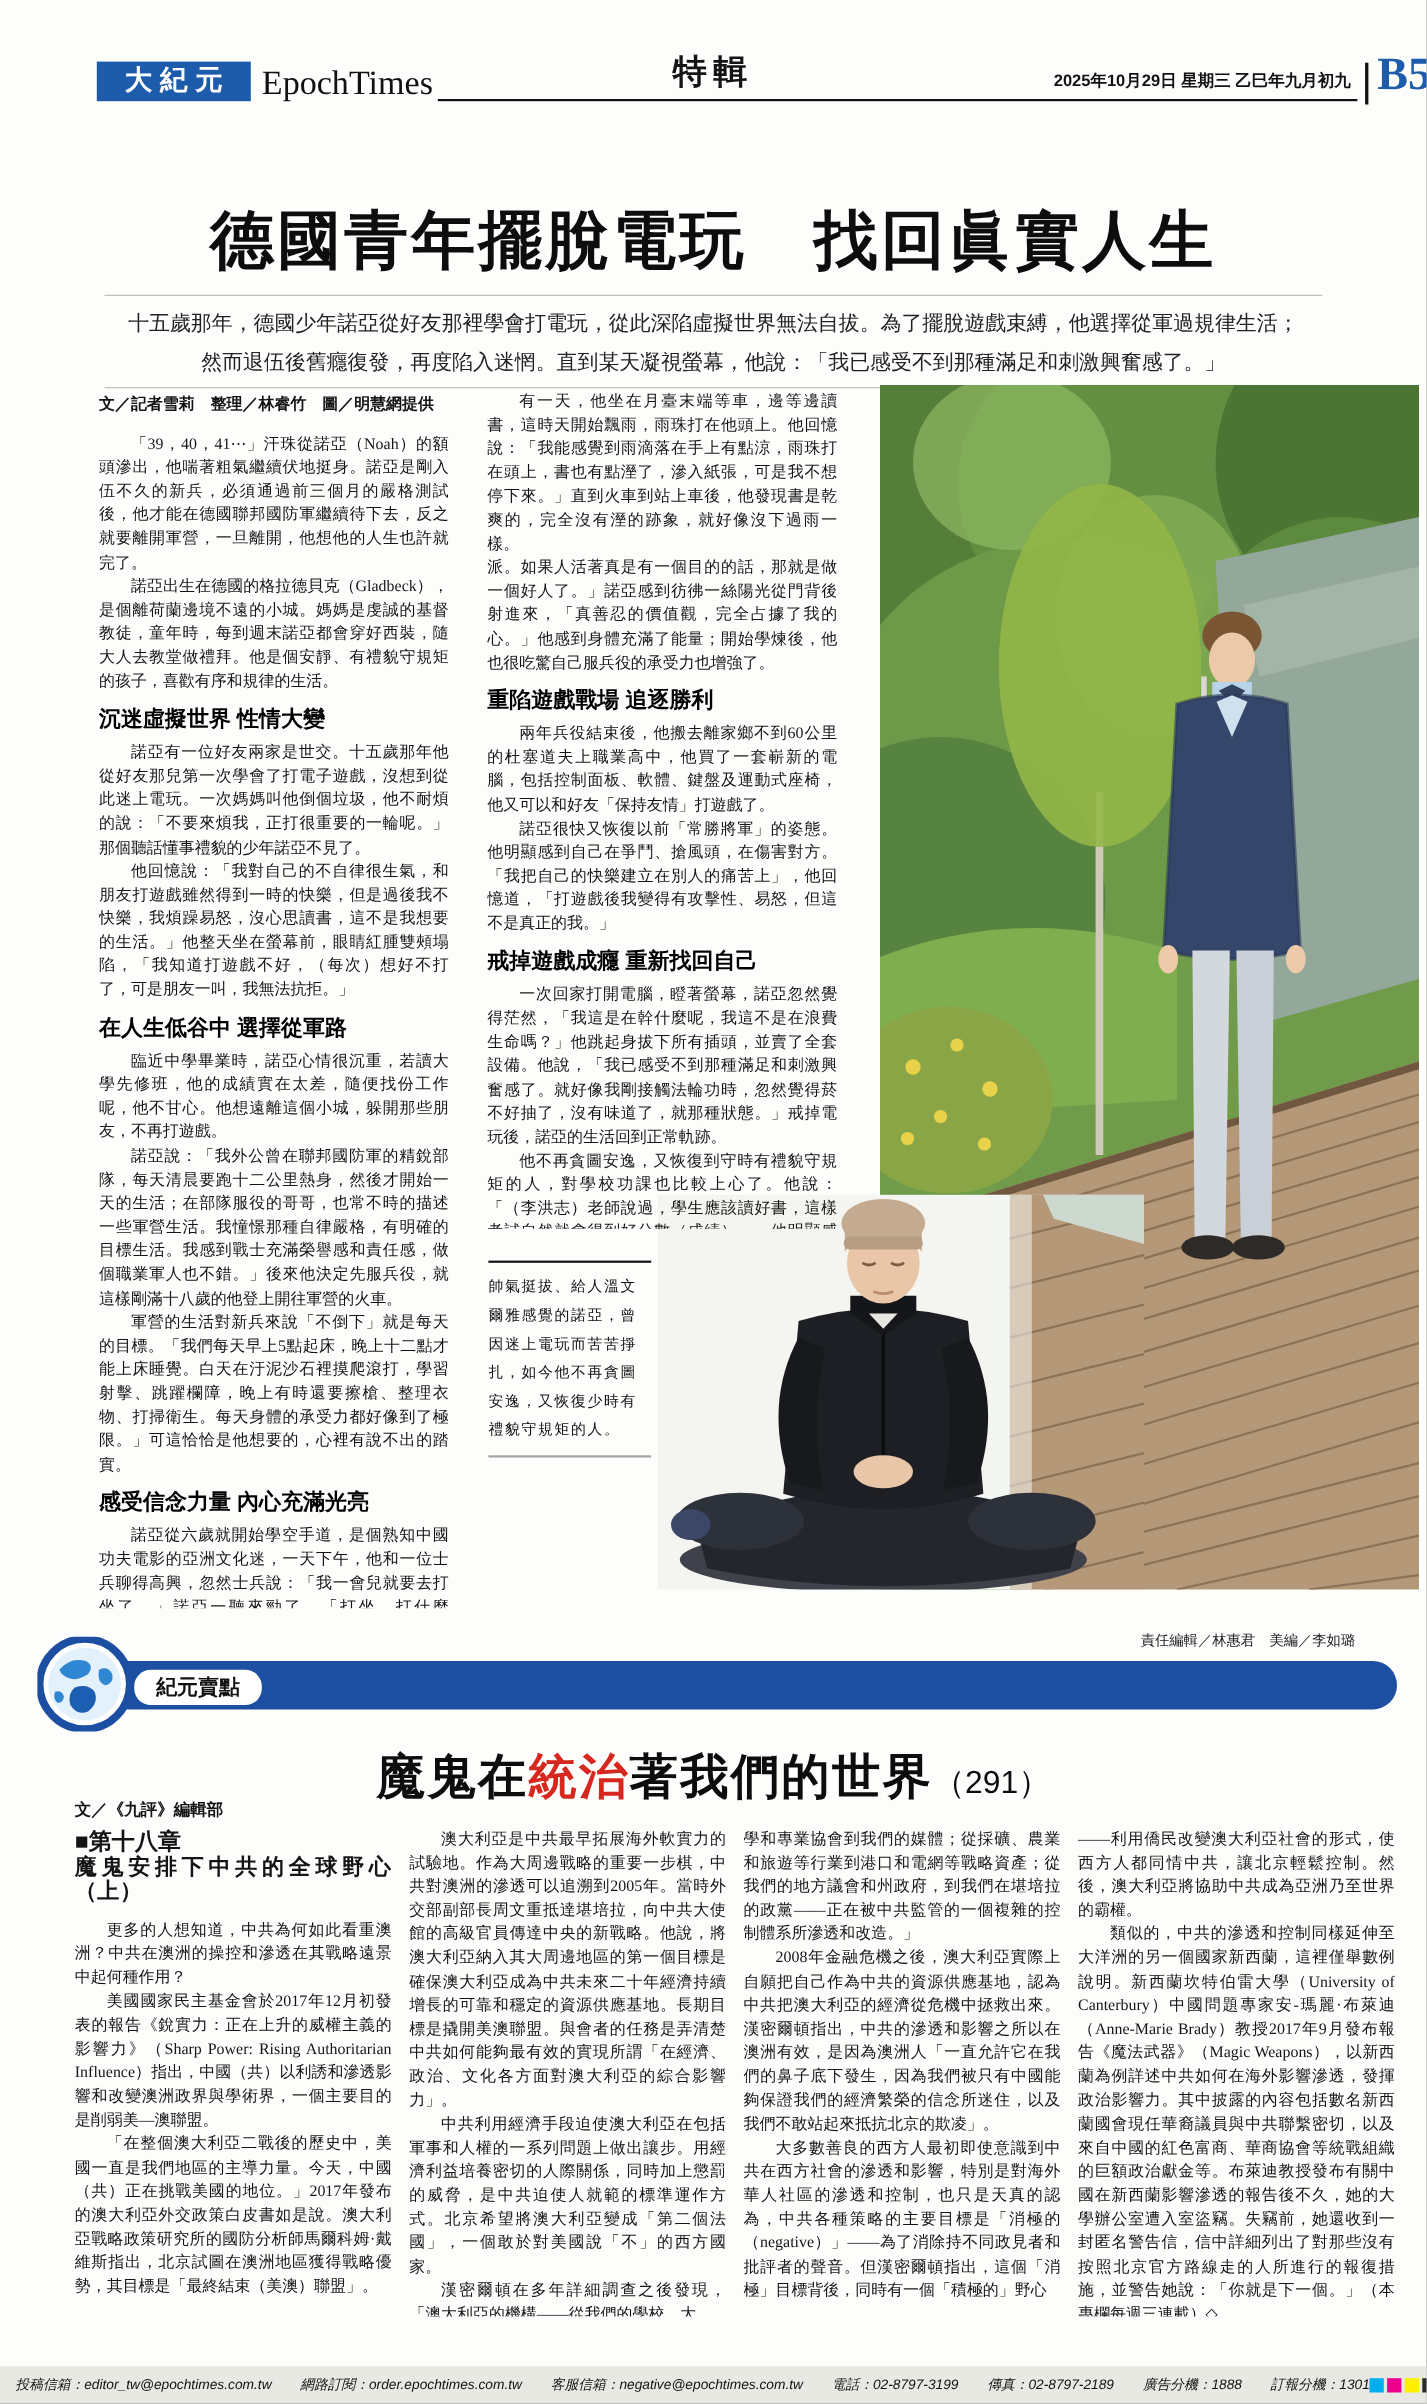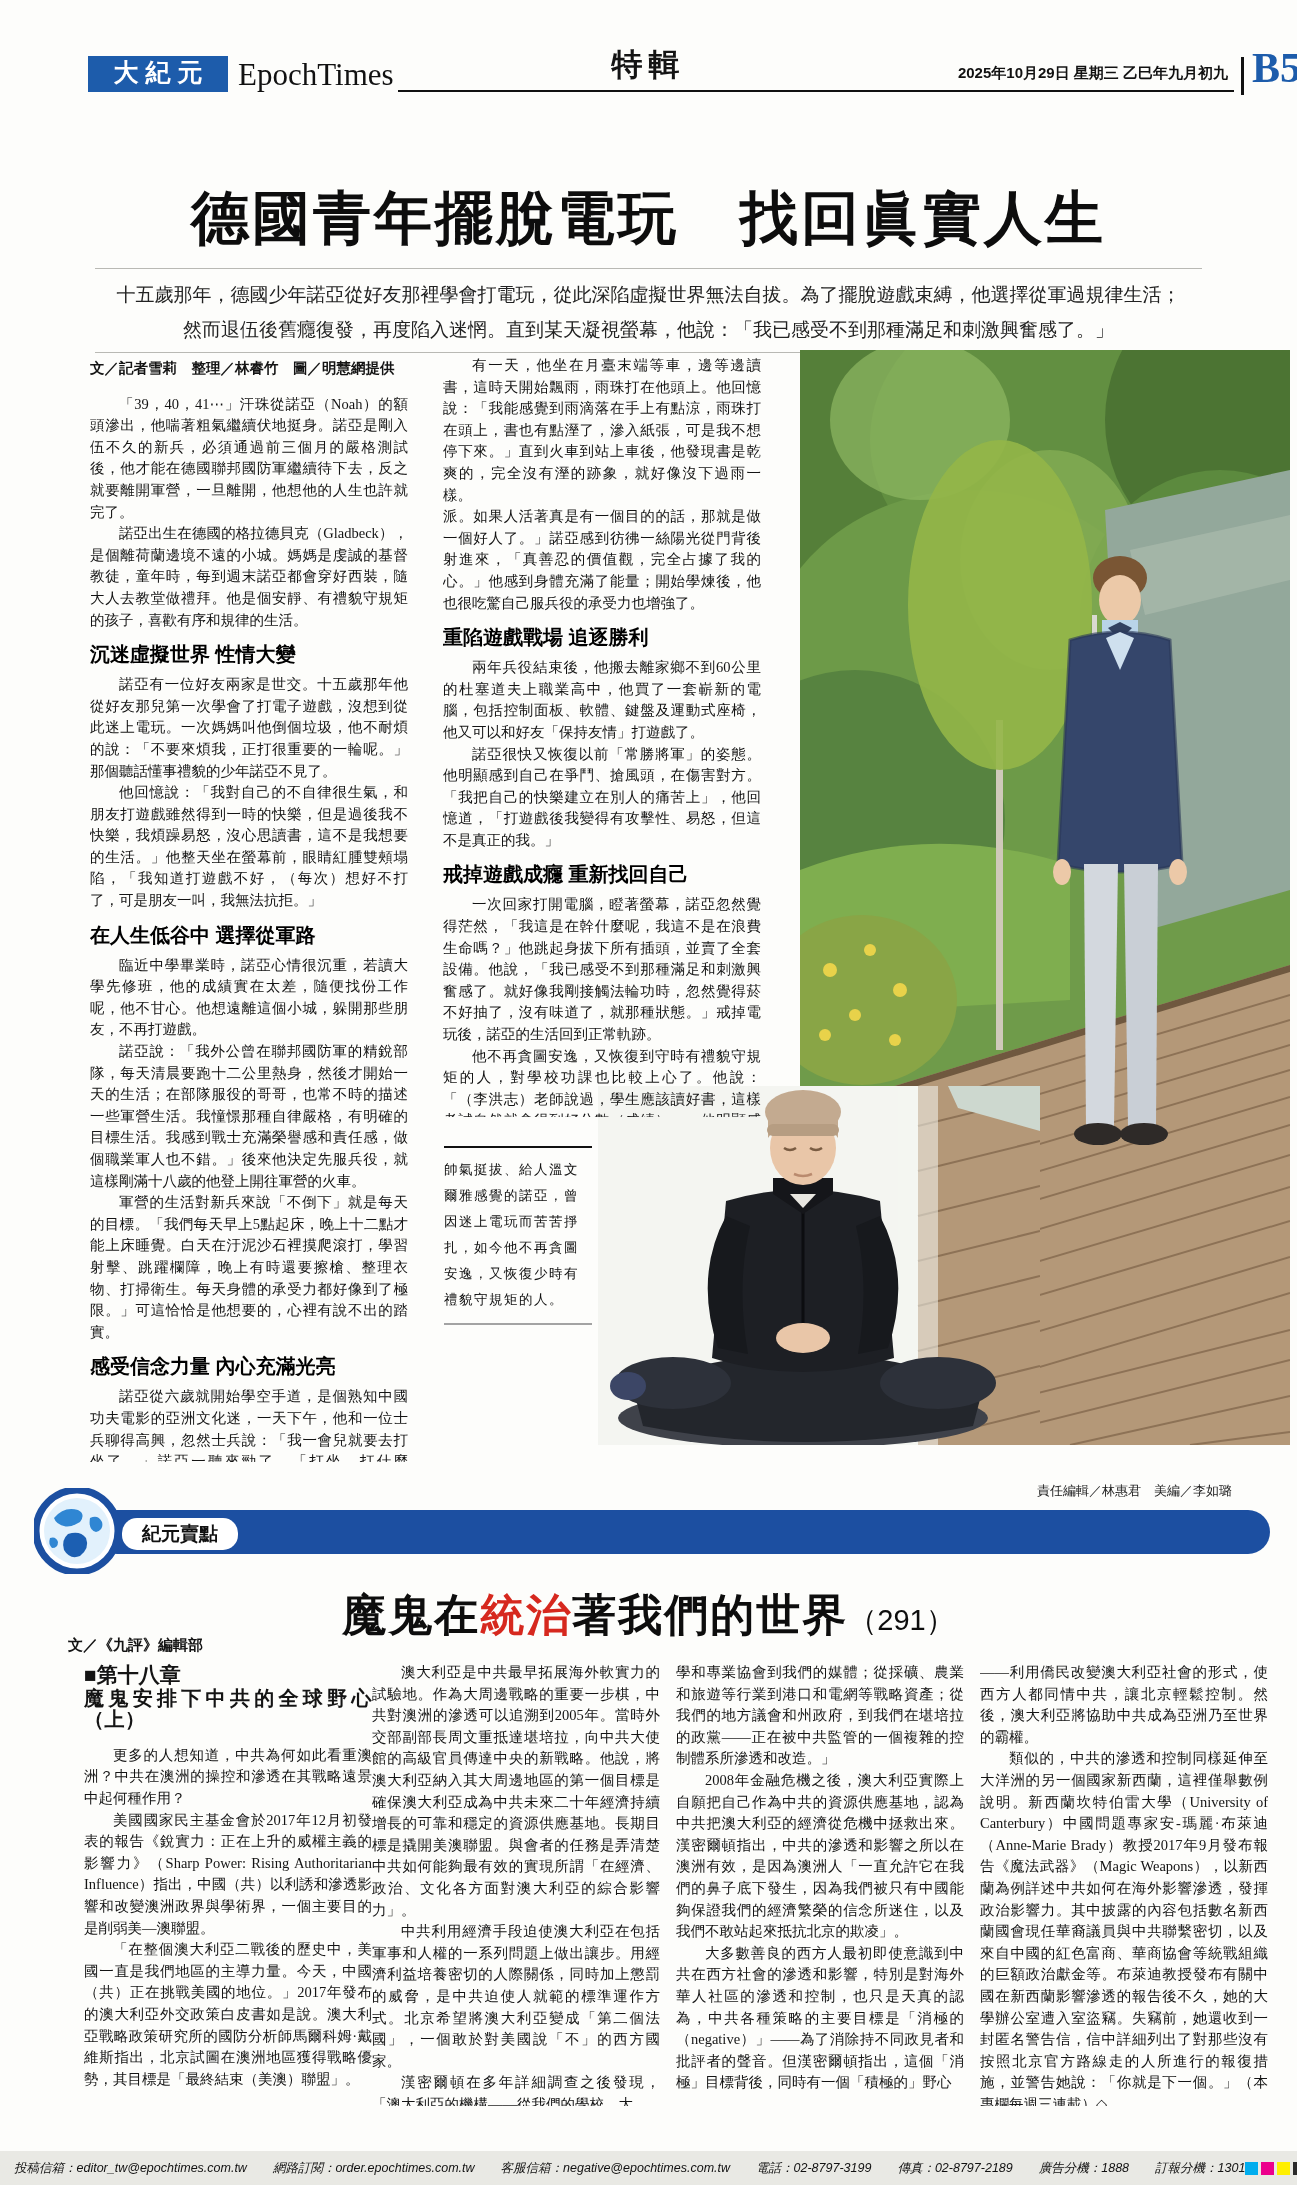--- a/index.html
+++ b/index.html
@@ -234,7 +234,7 @@
   </h2>
   <div class="abs byline2">文／《九評》編輯部</div>
 
-  <div class="abs col a2-col" style="left:84px;">
+  <div class="abs col a2-col" style="left:68px;">
     <h3 class="chapter-mark">■第十八章</h3>
     <h3 class="chapter-title">魔鬼安排下中共的全球野心（上）</h3>
     <div>

